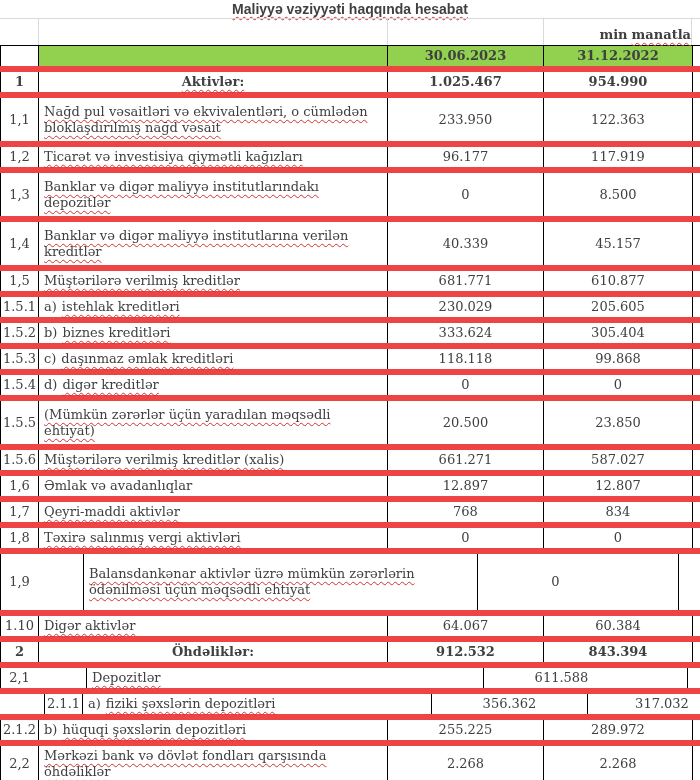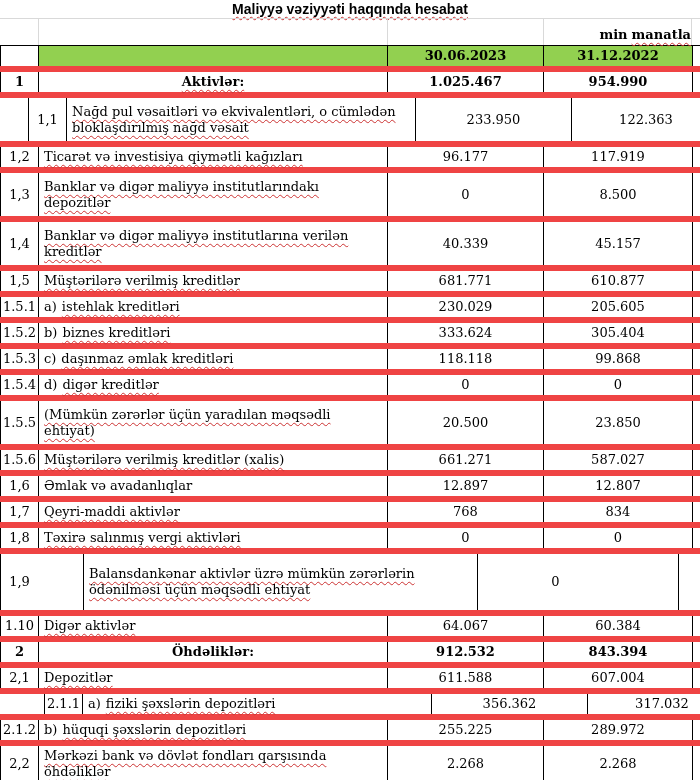--- a/index.html
+++ b/index.html
@@ -6,7 +6,7 @@
   body { background: #ffffff; }
   .page {
     width: 700px; height: 780px; overflow: hidden; position: relative;
-    background: #fff; color: #000000;
+    background: #fff; color: #404040;
     font-family: "DejaVu Serif", serif; font-size: 13px;
   }
   .title {

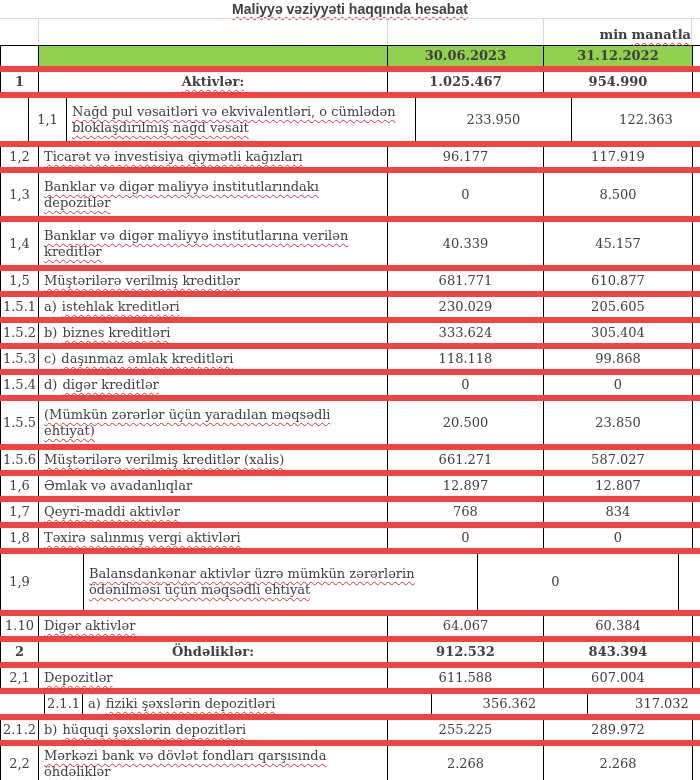--- a/index.html
+++ b/index.html
@@ -84,7 +84,7 @@
         <div class="cell c-val2">954.990</div>
         <div class="cell c-stub"></div>
       </div>
-      <div class="trow" style="min-height: 49px; padding-left: 28px;">
+      <div class="trow" style="min-height: 49px;">
         <div class="cell c-no">1,1</div>
         <div class="cell c-label">
           <span class="squiggle">Nağd pul vəsaitləri və ekvivalentləri, o cümlədən bloklaşdırılmış nağd vəsait</span>

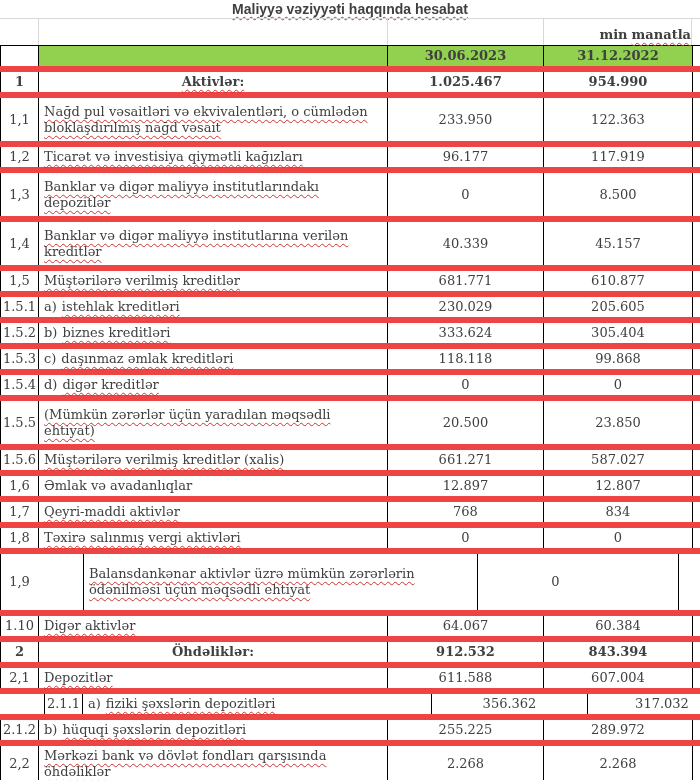--- a/index.html
+++ b/index.html
@@ -241,7 +241,7 @@
         <div class="cell c-val2">843.394</div>
         <div class="cell c-stub"></div>
       </div>
-      <div class="trow" style="min-height: 26px;">
+      <div class="trow" style="min-height: 26px; gap: 48px;">
         <div class="cell c-no">2,1</div>
         <div class="cell c-label">
           <span class="squiggle">Depozitlər</span>

